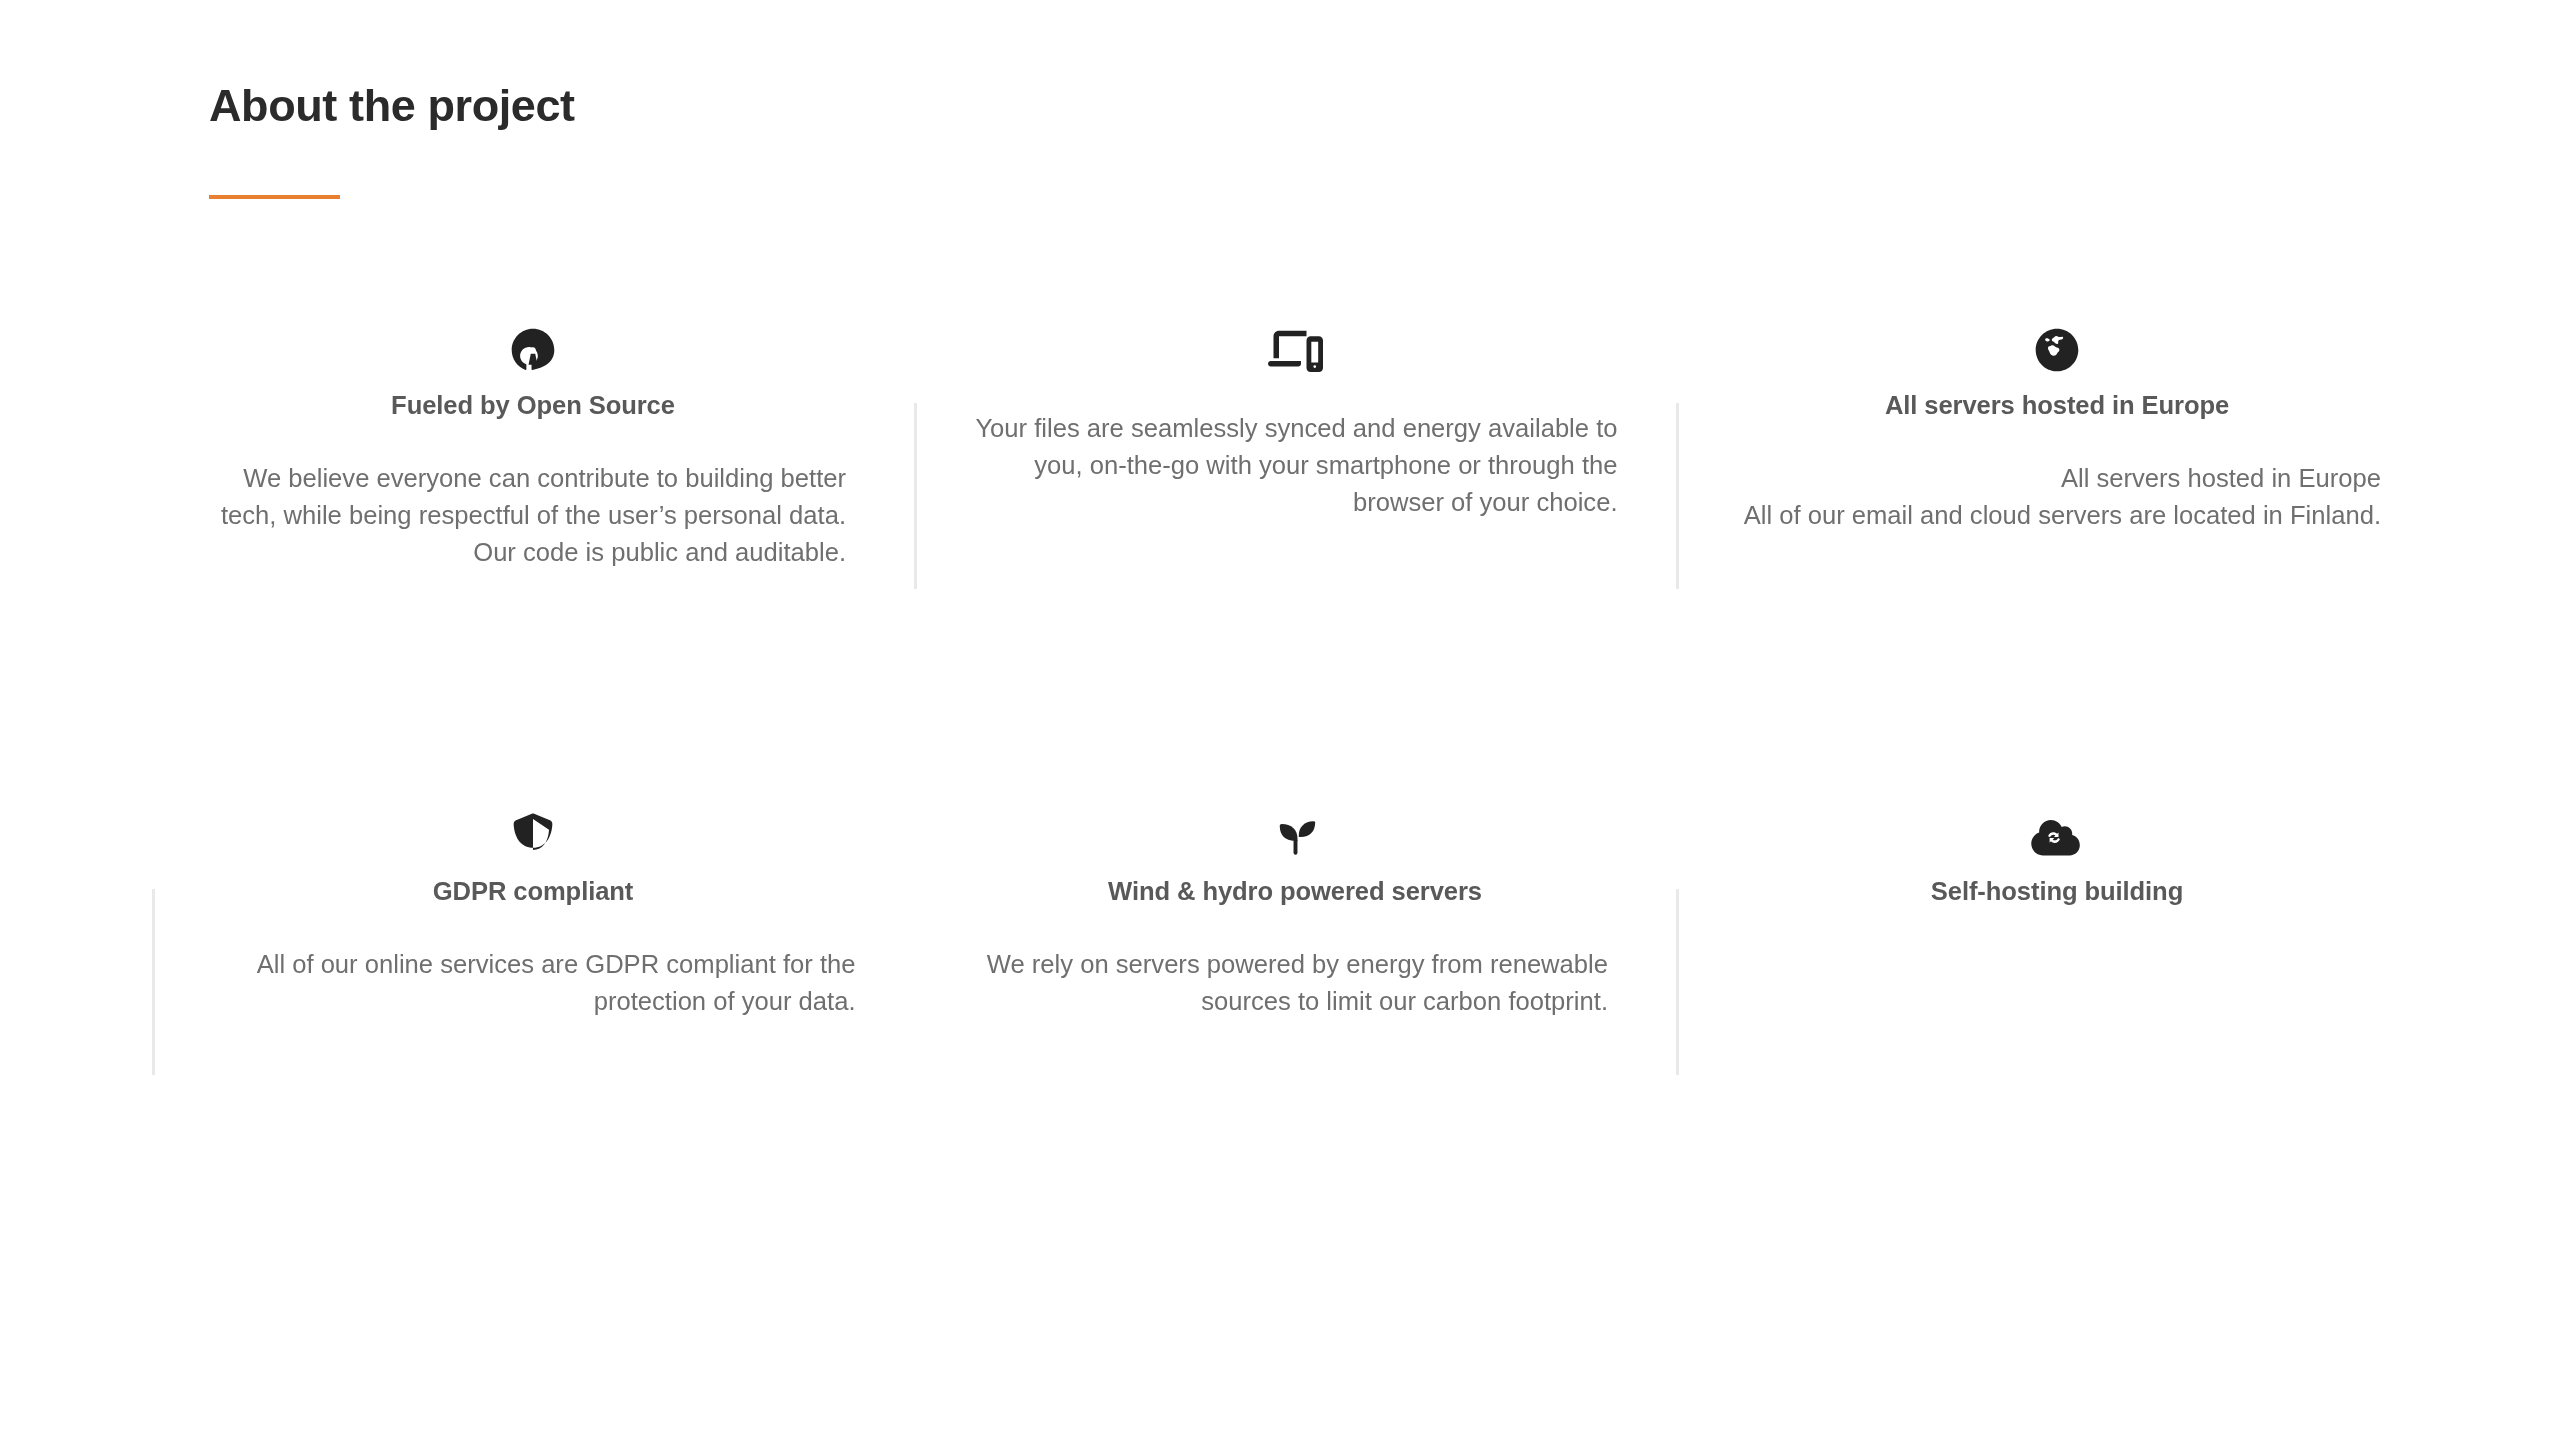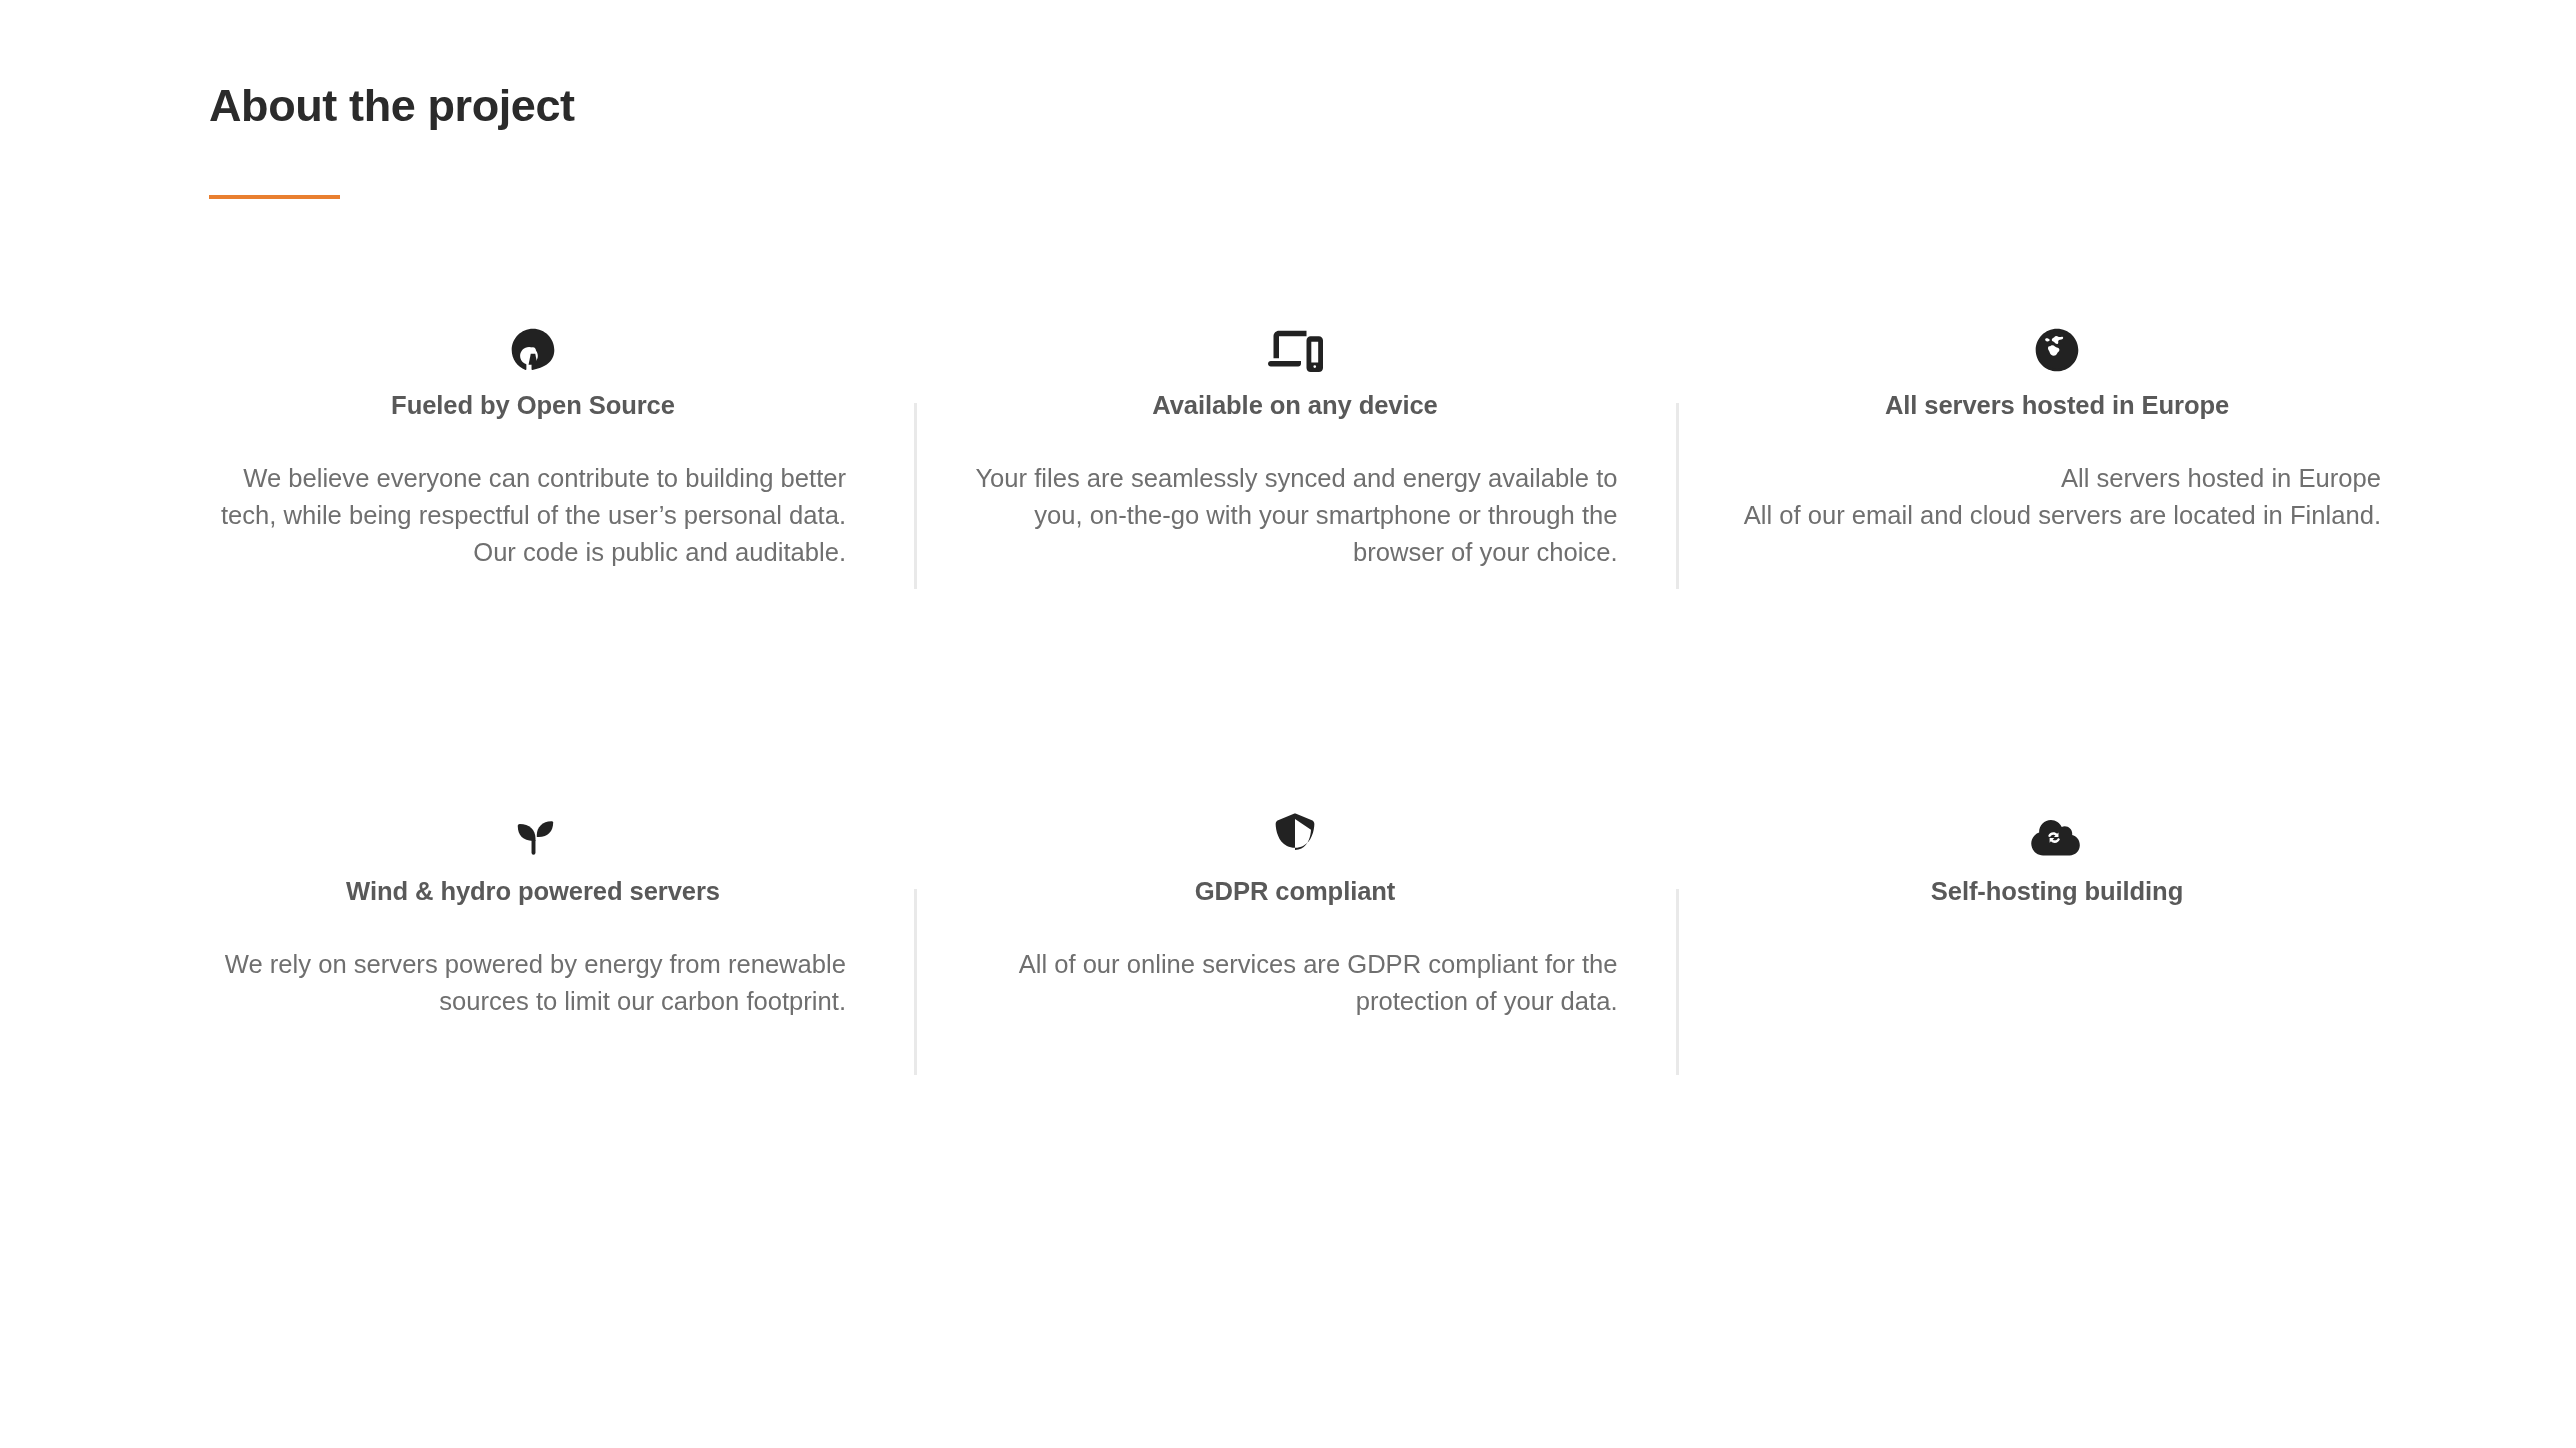--- a/index.html
+++ b/index.html
@@ -151,7 +151,6 @@
           <path d="M496 96h96c26.5 0 48 21.5 48 48v320c0 26.5-21.5 48-48 48h-96c-26.5 0-48-21.5-48-48V144c0-26.5 21.5-48 48-48zm8 64v240h80V160h-80zm40 272a16 16 0 1 0 0 32 16 16 0 0 0 0-32z"></path>
         </svg>
       </div>
-      <h3 class="feature-title">Available on any device</h3>
       <p class="feature-body">Your files are seamlessly synced and energy available to you, on-the-go with your smartphone or through the browser of your choice.</p>
     </div>
 

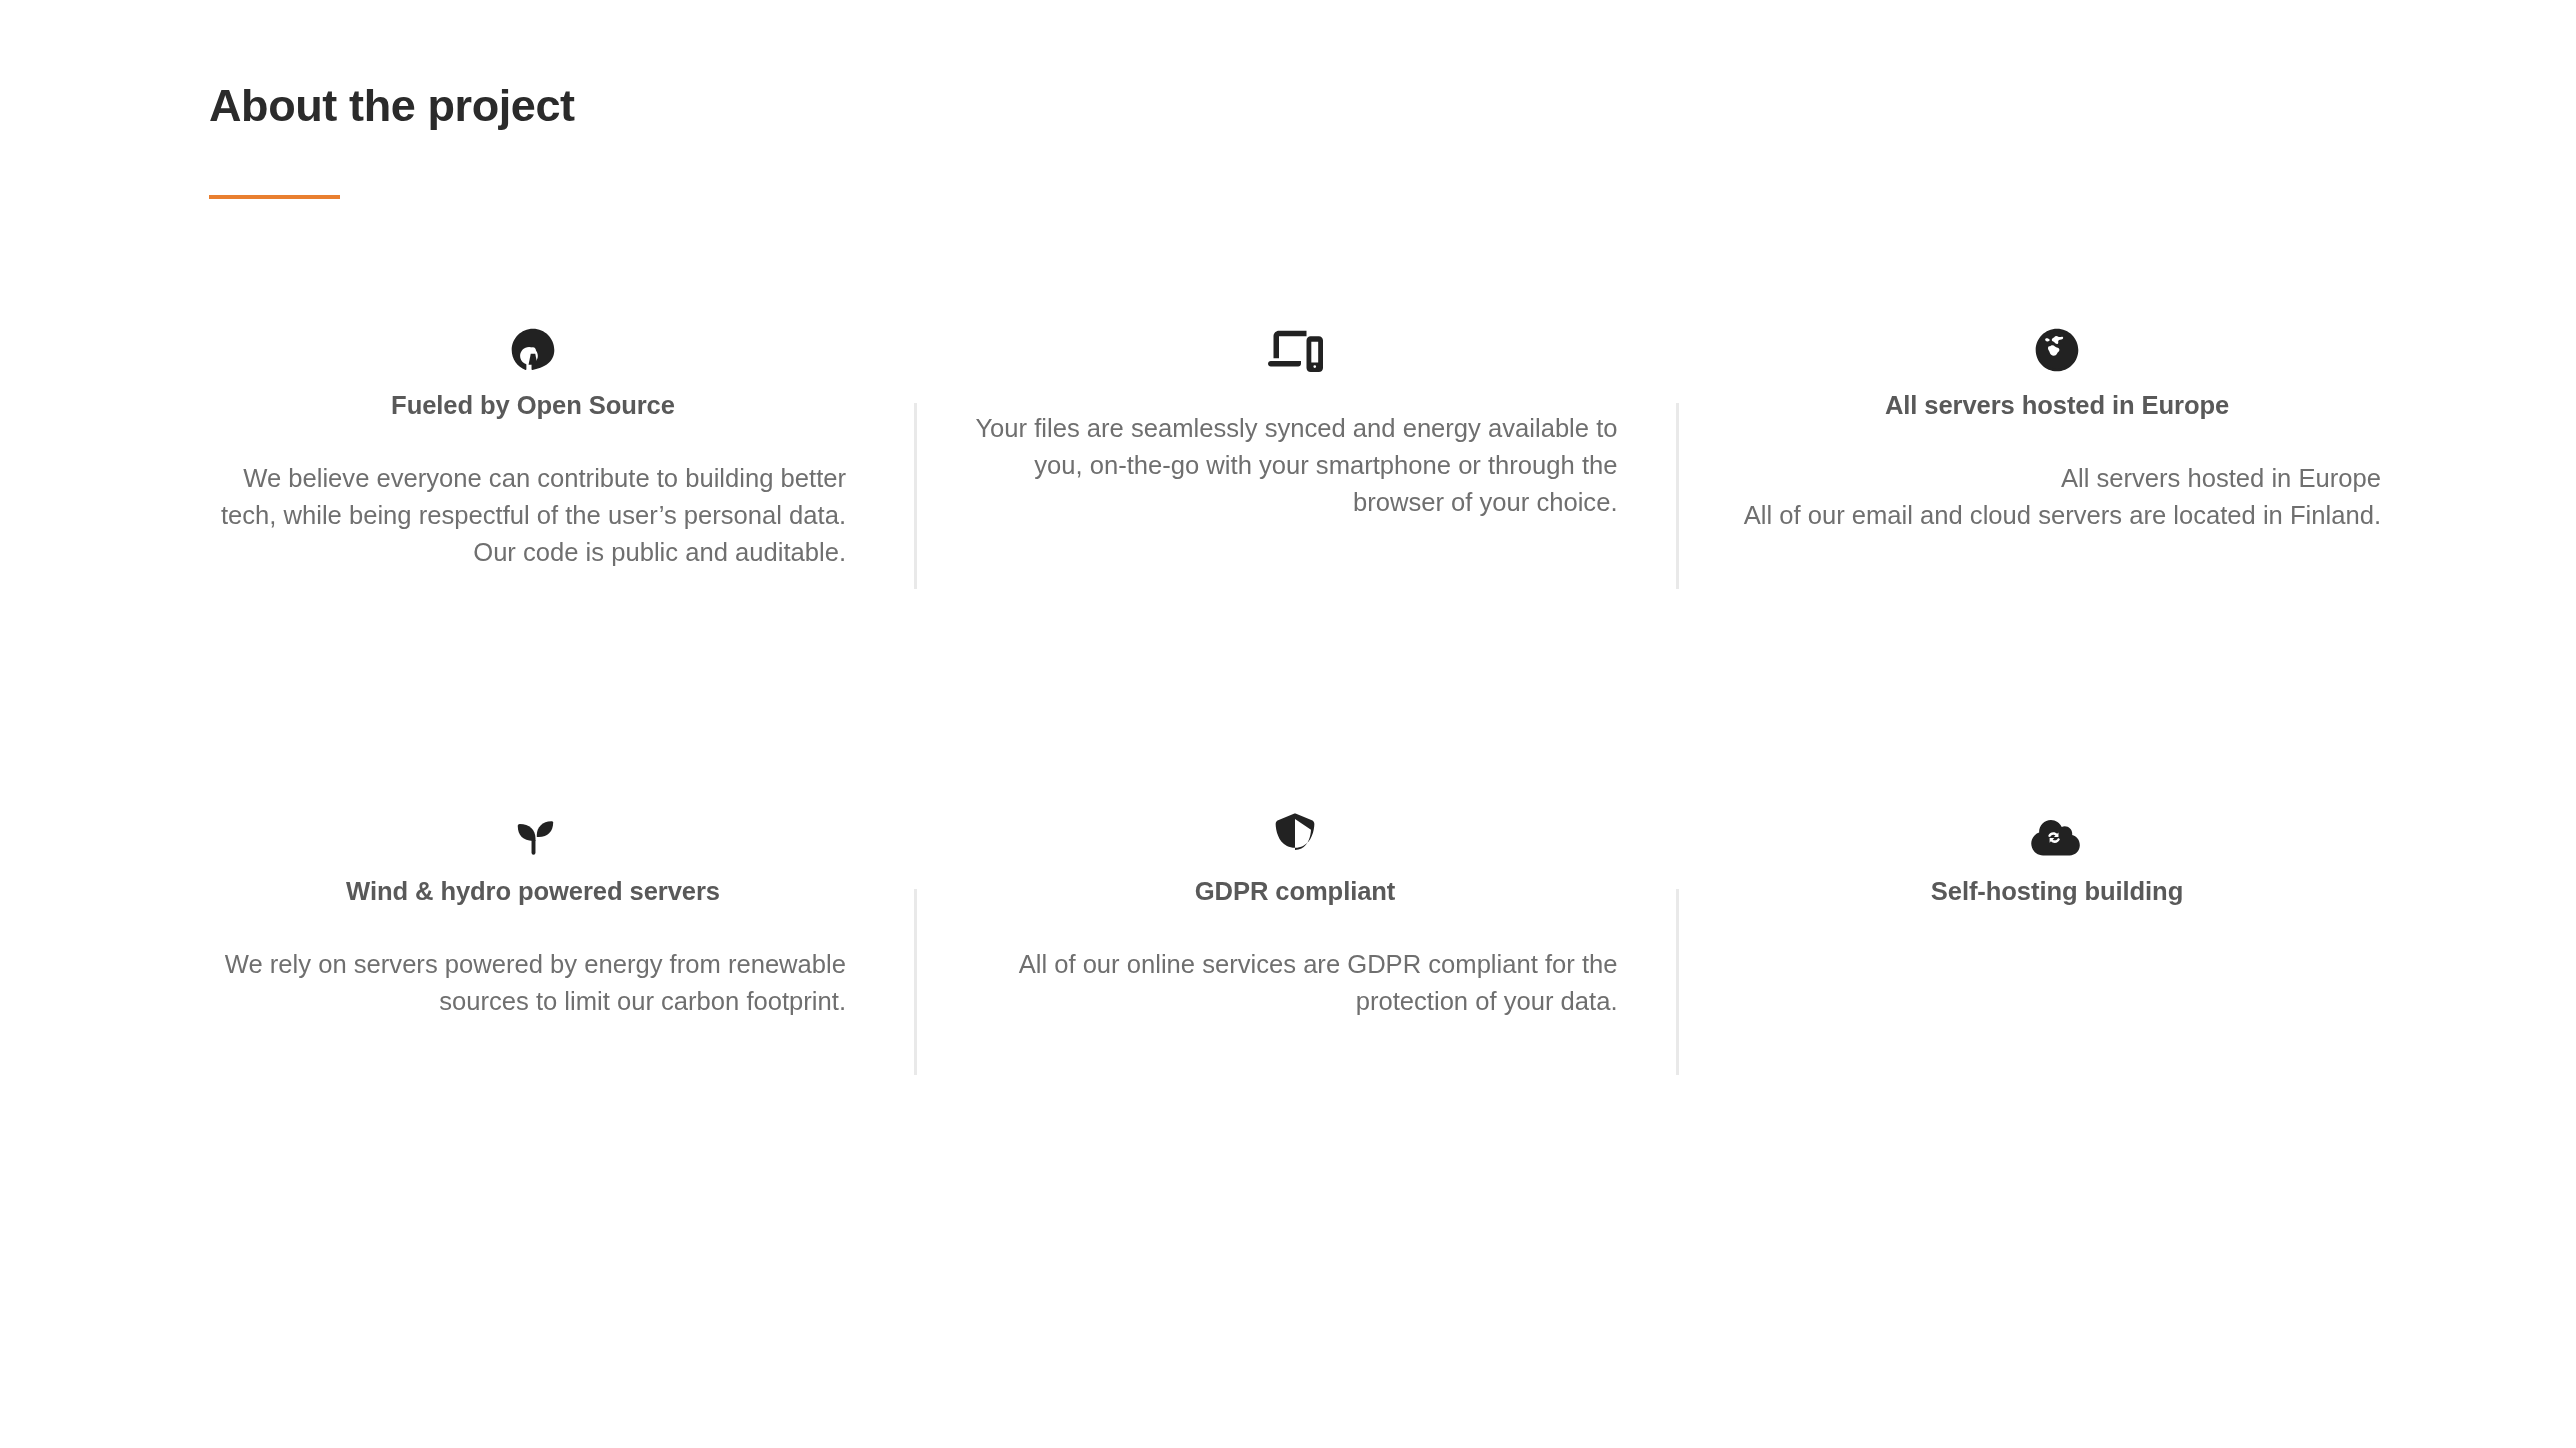--- a/index.html
+++ b/index.html
@@ -167,6 +167,16 @@
 All of our email and cloud servers are located in Finland.</p>
     </div>
 
+    <div class="feature-cell row-2 col-2">
+      <div class="feature-icon">
+        <svg width="42" height="47" viewBox="0 0 512 512" aria-hidden="true">
+          <path d="M256 0c5 0 10 1 14 3l192 80c18 7 30 25 30 44-1 77-33 218-138 268-29 14-62 22-98 22s-69-8-98-22C53 345 21 204 20 127c0-19 12-37 30-44L242 3c4-2 9-3 14-3zm0 68v376c29 0 55-6 78-17 83-40 115-157 117-229L256 68z"></path>
+        </svg>
+      </div>
+      <h3 class="feature-title">GDPR compliant</h3>
+      <p class="feature-body">All of our online services are GDPR compliant for the protection of your data.</p>
+    </div>
+
     <div class="feature-cell row-2 col-1">
       <div class="feature-icon">
         <svg width="47" height="42" viewBox="0 0 512 512" aria-hidden="true">
@@ -180,16 +190,6 @@
       <p class="feature-body">We rely on servers powered by energy from renewable sources to limit our carbon footprint.</p>
     </div>
 
-    <div class="feature-cell row-2 col-2">
-      <div class="feature-icon">
-        <svg width="42" height="47" viewBox="0 0 512 512" aria-hidden="true">
-          <path d="M256 0c5 0 10 1 14 3l192 80c18 7 30 25 30 44-1 77-33 218-138 268-29 14-62 22-98 22s-69-8-98-22C53 345 21 204 20 127c0-19 12-37 30-44L242 3c4-2 9-3 14-3zm0 68v376c29 0 55-6 78-17 83-40 115-157 117-229L256 68z"></path>
-        </svg>
-      </div>
-      <h3 class="feature-title">GDPR compliant</h3>
-      <p class="feature-body">All of our online services are GDPR compliant for the protection of your data.</p>
-    </div>
-
     <div class="feature-cell row-2 col-3">
       <div class="feature-icon">
         <svg width="55" height="42" viewBox="0 0 640 512" aria-hidden="true">

